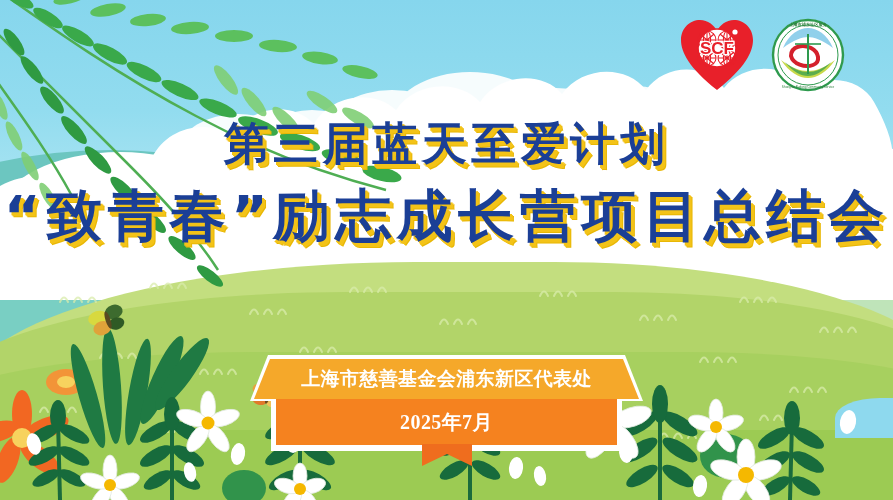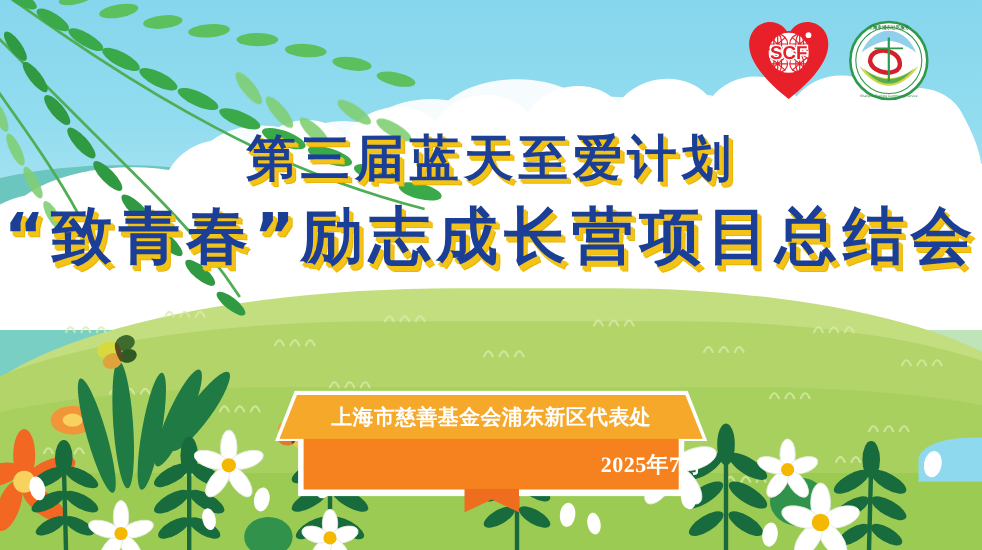--- a/index.html
+++ b/index.html
@@ -102,7 +102,7 @@
     white-space:nowrap;
   }
   #bannerOrg{top:7px;font-size:19px;letter-spacing:.02em;}
-  #bannerDate{top:50px;font-size:20px;letter-spacing:.02em;text-align:right;}
+  #bannerDate{top:50px;font-size:20px;letter-spacing:.02em;}
 
   
   #logos{position:absolute;right:48px;top:18px;display:flex;gap:16px;align-items:flex-start;z-index:60;}

